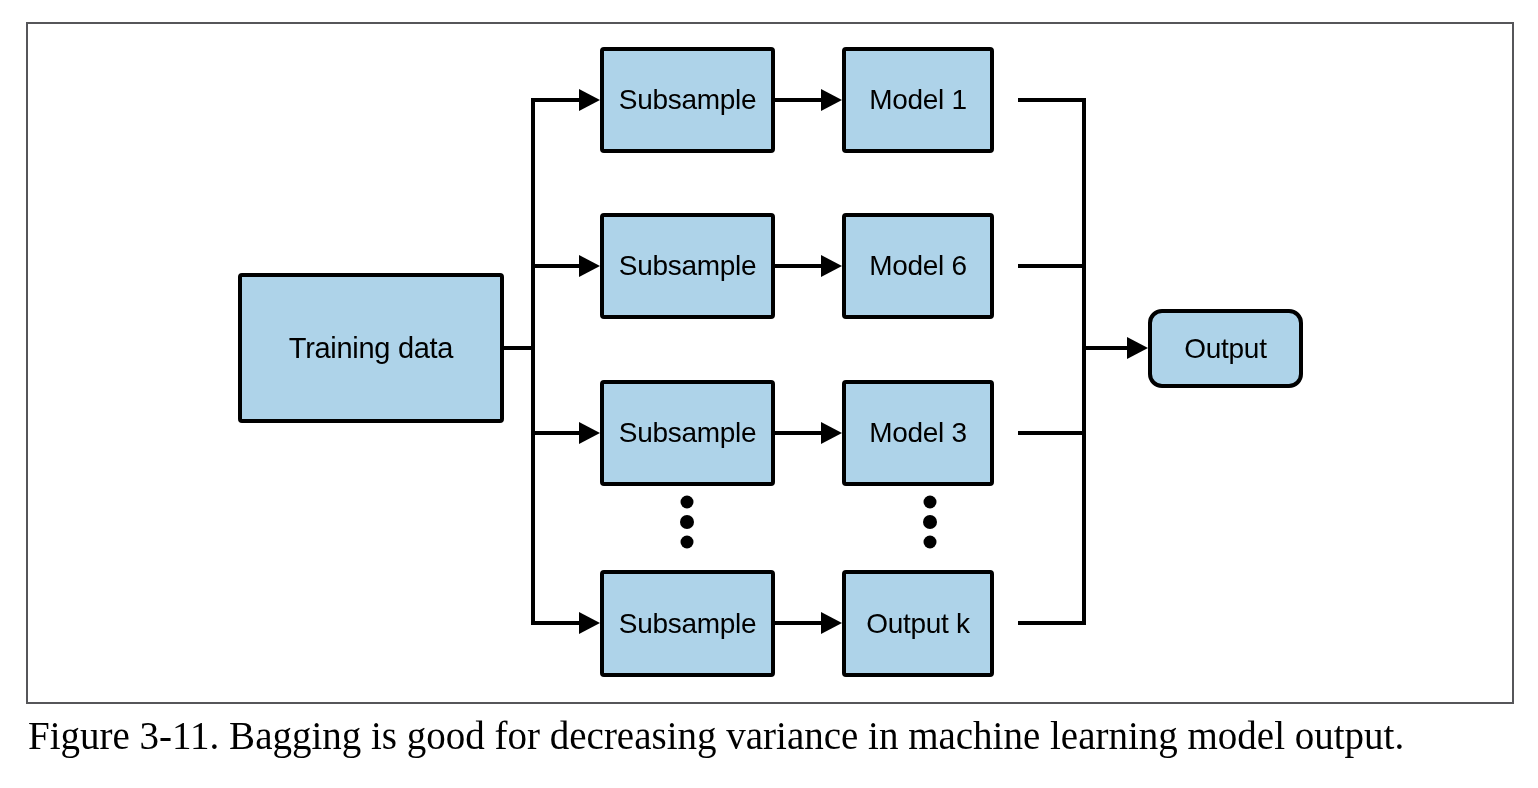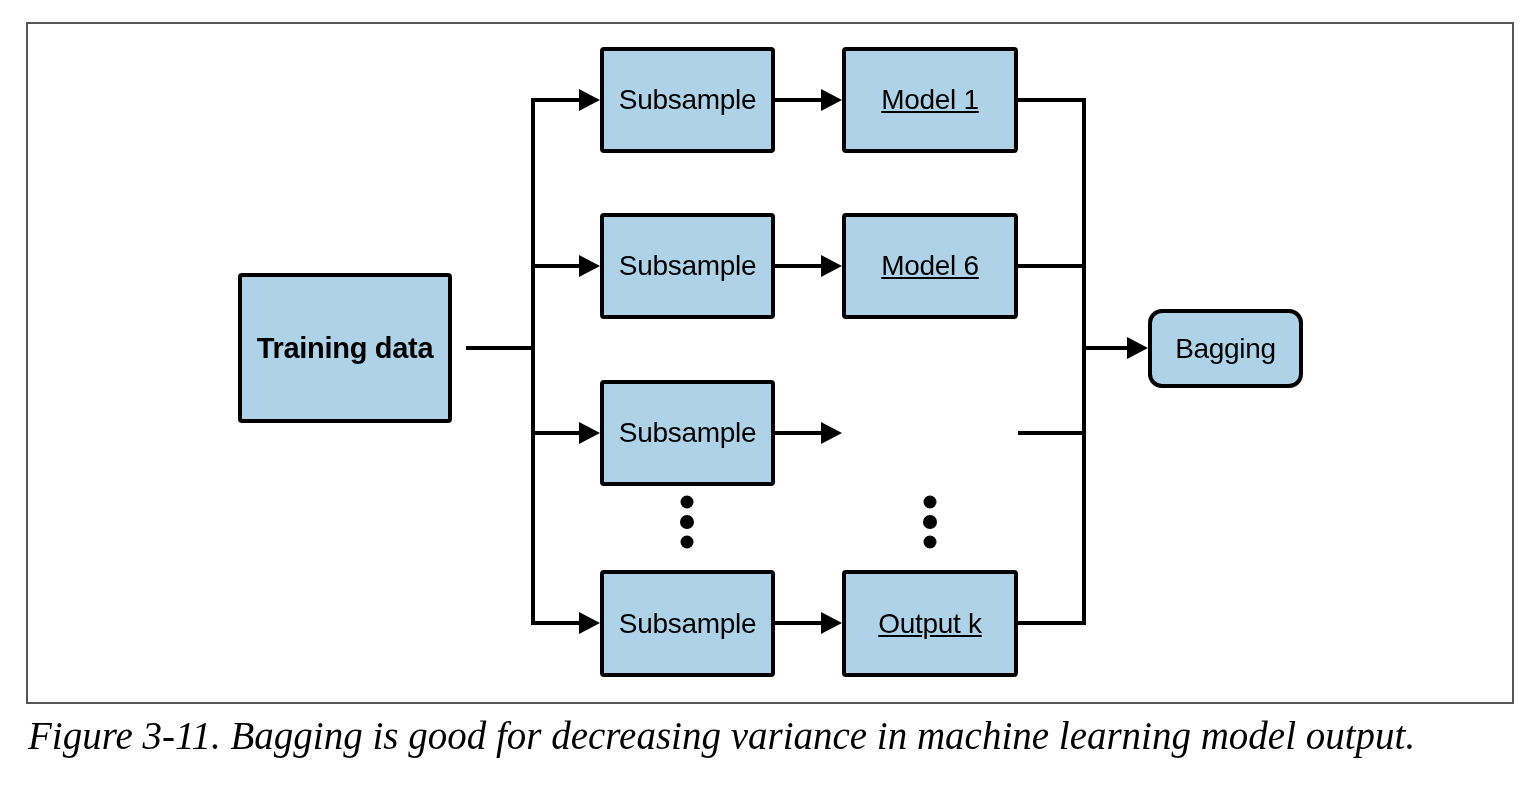--- a/index.html
+++ b/index.html
@@ -50,7 +50,7 @@
   .node-training { left: 238px; top: 273px; width: 214px; height: 150px; font-size: 29px; font-weight: bold; }
   .node-output   { left: 1148px; top: 309px; width: 155px; height: 79px; border-radius: 14px; }
   .node-sub   { left: 600px; width: 175px; height: 106px; }
-  .node-model { left: 842px; width: 176px; height: 106px; text-decoration: underline; }
+  .node-model { left: 842px; width: 152px; height: 106px; }
   .row-1 { top: 47px; }
   .row-2 { top: 213px; }
   .row-3 { top: 380px; }

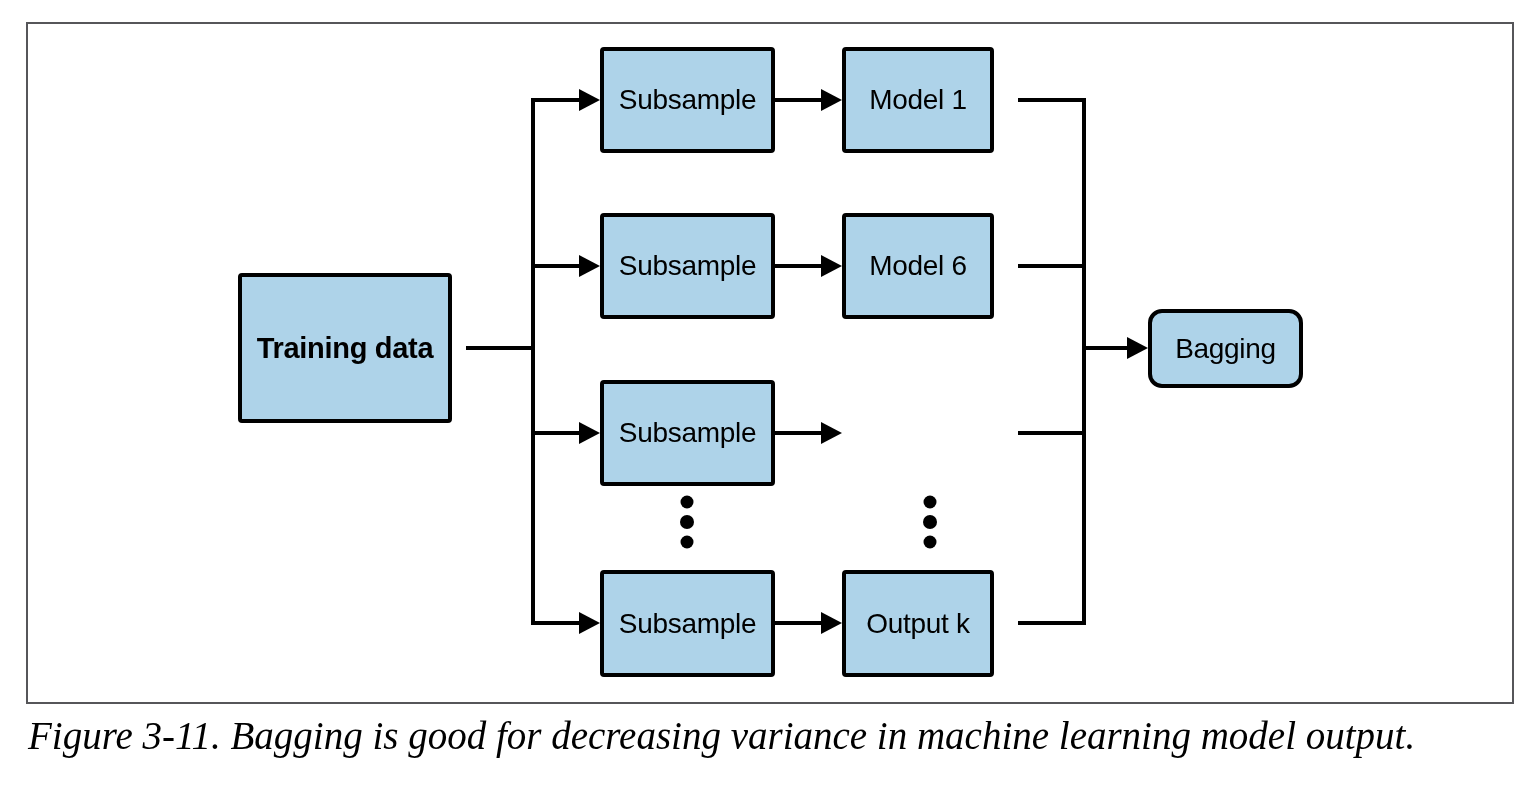--- a/index.html
+++ b/index.html
@@ -47,7 +47,7 @@
     letter-spacing: -0.3px;
     white-space: nowrap;
   }
-  .node-training { left: 238px; top: 273px; width: 214px; height: 150px; font-size: 29px; font-weight: bold; }
+  .node-training { left: 238px; top: 273px; width: 266px; height: 150px; font-size: 29px; }
   .node-output   { left: 1148px; top: 309px; width: 155px; height: 79px; border-radius: 14px; }
   .node-sub   { left: 600px; width: 175px; height: 106px; }
   .node-model { left: 842px; width: 152px; height: 106px; }

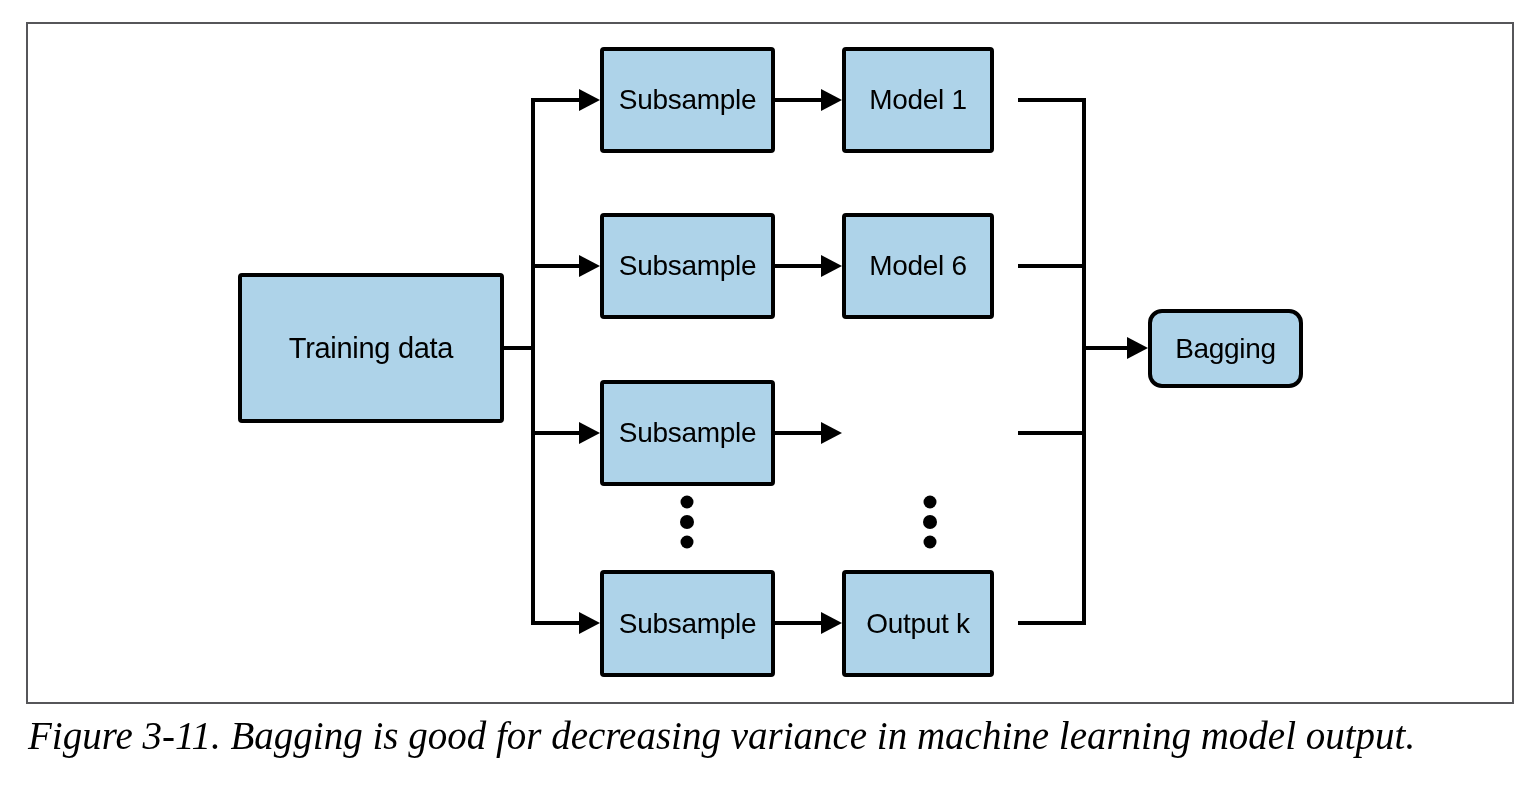--- a/index.html
+++ b/index.html
@@ -151,7 +151,7 @@
   </div>
 
   <div class="node node-output">
-    <span>Bagging</span>
+    <span>Output</span>
   </div>
 
   <div class="caption">Figure 3-11. Bagging is good for decreasing variance in machine learning model output.</div>

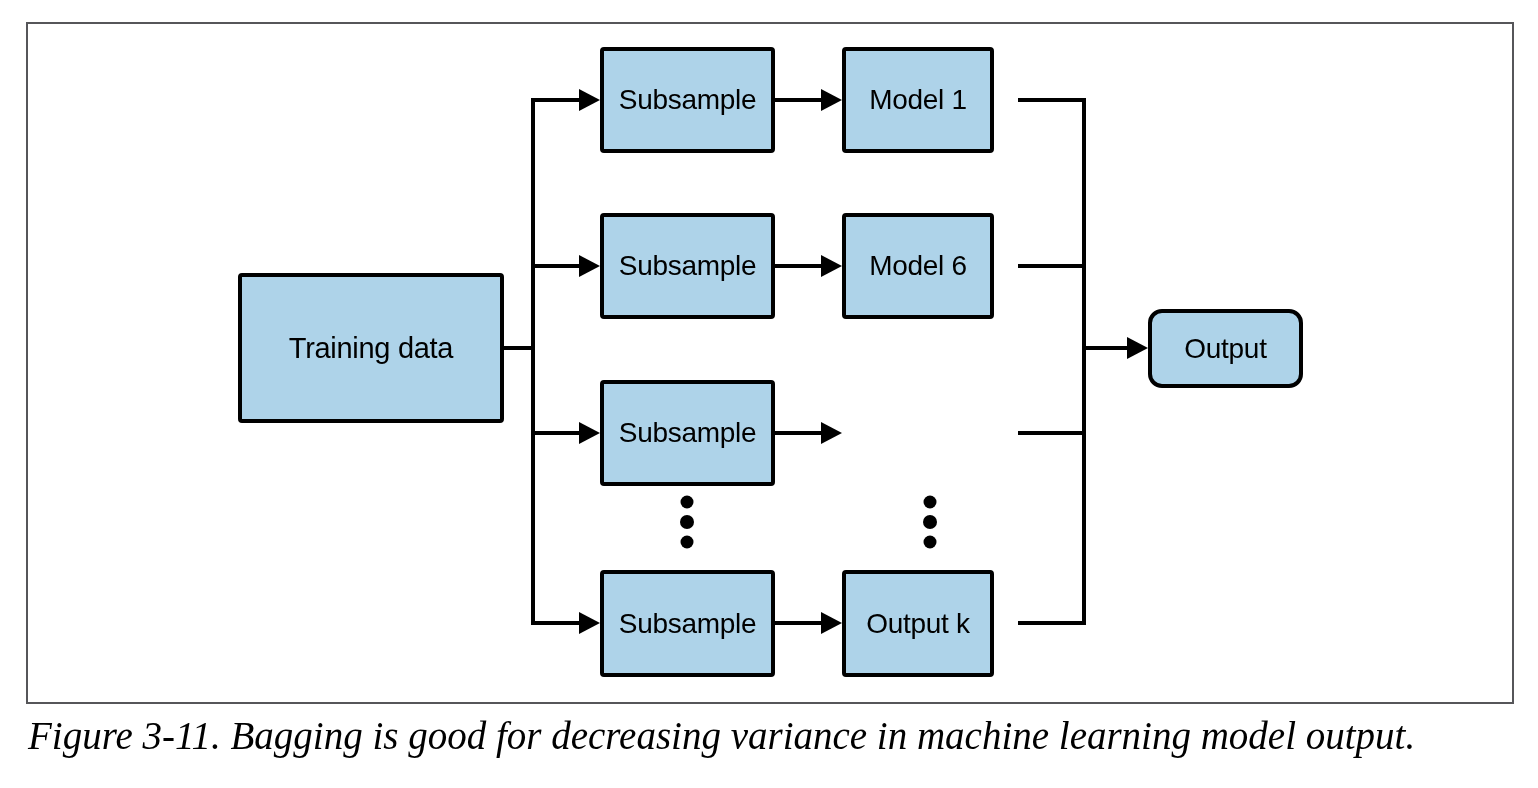--- a/index.html
+++ b/index.html
@@ -142,6 +142,9 @@
   <div class="node node-sub row-3">
     <span>Subsample</span>
   </div>
+  <div class="node node-model row-3">
+    <span>Model 3</span>
+  </div>
 
   <div class="node node-sub row-4">
     <span>Subsample</span>

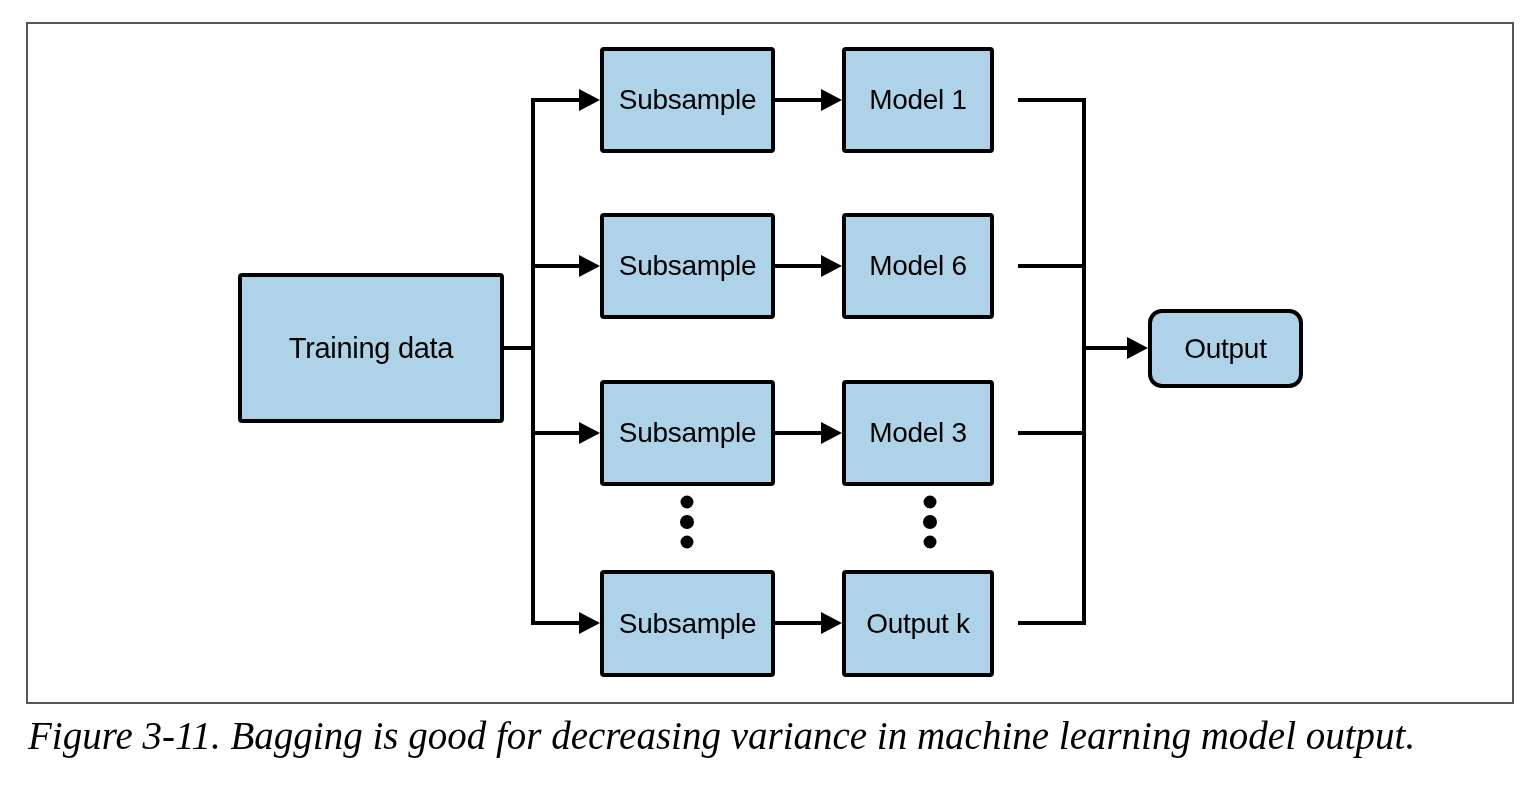--- a/index.html
+++ b/index.html
@@ -60,7 +60,6 @@
     left: 28px; top: 712px;
     width: 1500px;
     font-family: "Liberation Serif", "DejaVu Serif", serif;
-    font-style: italic;
     font-size: 39px;
     line-height: 1.25;
     color: var(--text);

